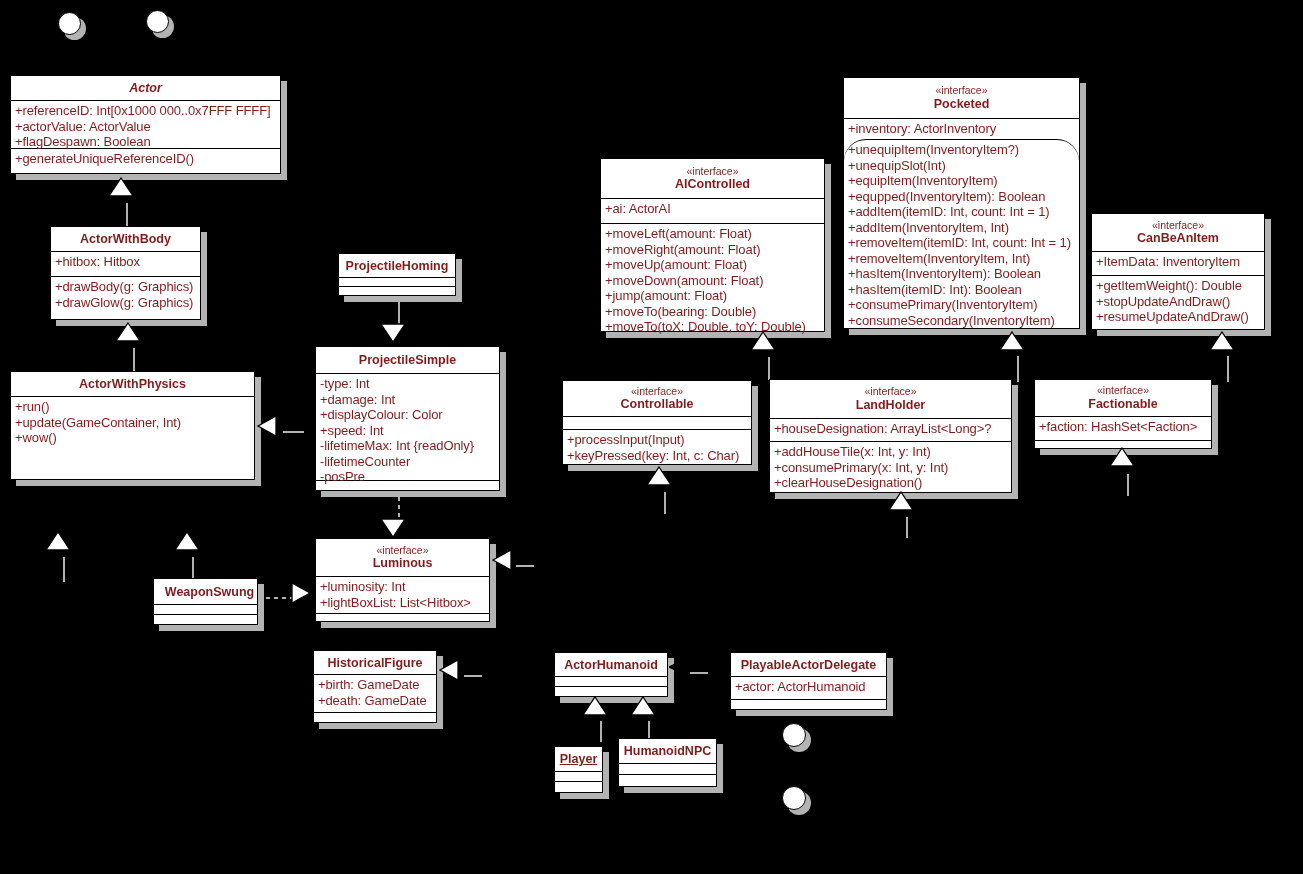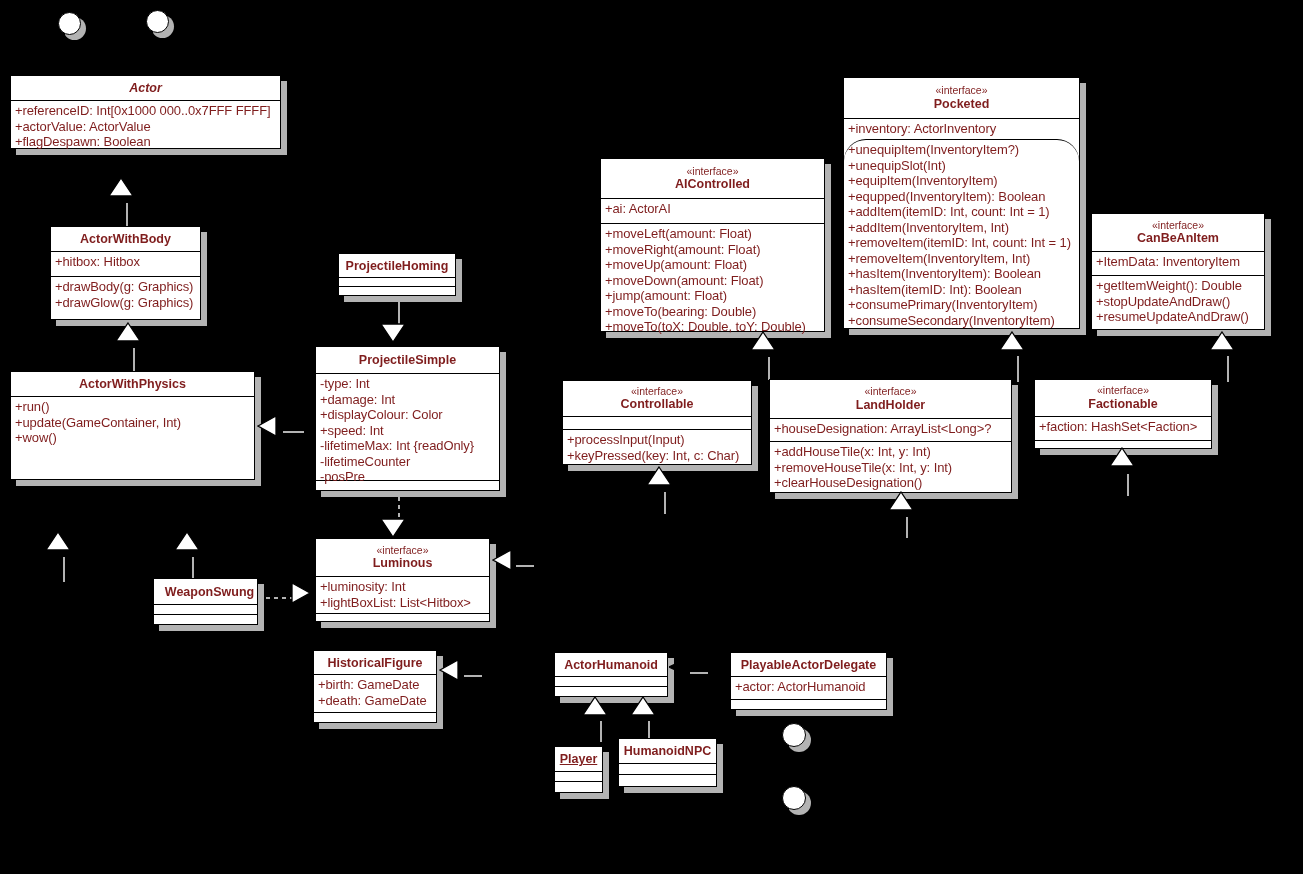--- a/index.html
+++ b/index.html
@@ -103,6 +103,9 @@
       <div class="member">+actorValue: ActorValue</div>
       <div class="member">+flagDespawn: Boolean</div>
     </div>
+  <div class="comp" style="height:25px;">
+      <div class="member">+generateUniqueReferenceID()</div>
+    </div>
 </div>
 
 <div class="cls" style="left:50px;top:226px;width:151px;">

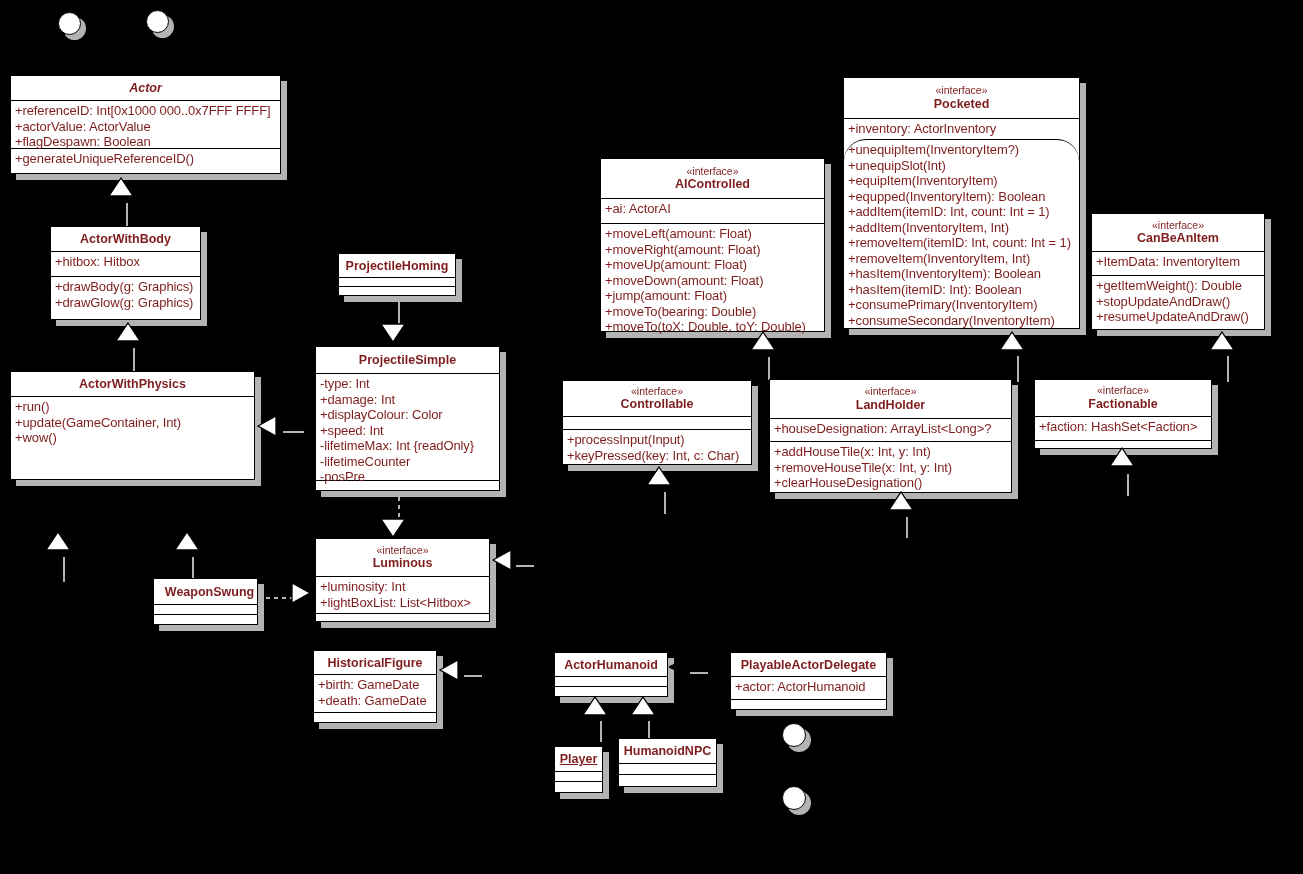--- a/index.html
+++ b/index.html
@@ -267,7 +267,7 @@
     </div>
   <div class="comp" style="height:51px;">
       <div class="member">+addHouseTile(x: Int, y: Int)</div>
-      <div class="member">+removeHouseTile(x: Int, y: Int)</div>
+      <div class="member">+consumePrimary(x: Int, y: Int)</div>
       <div class="member">+clearHouseDesignation()</div>
     </div>
 </div>

